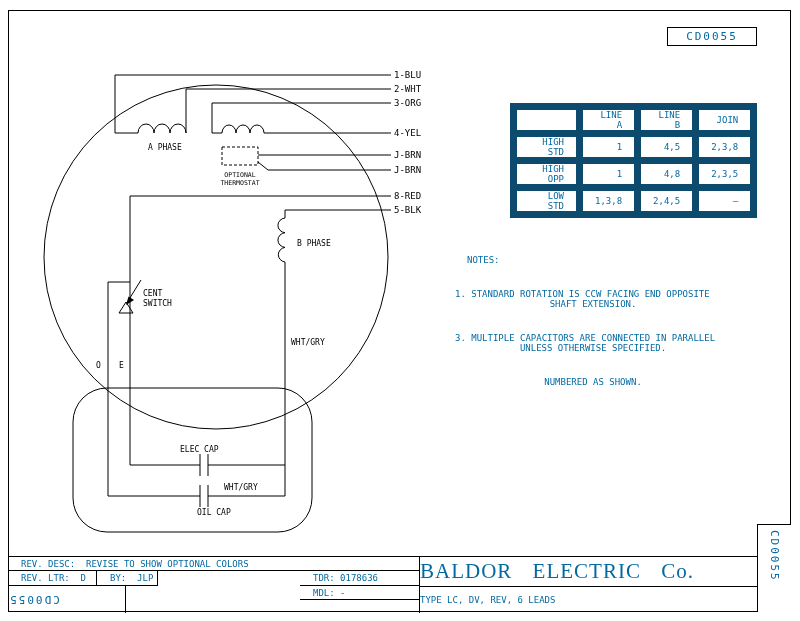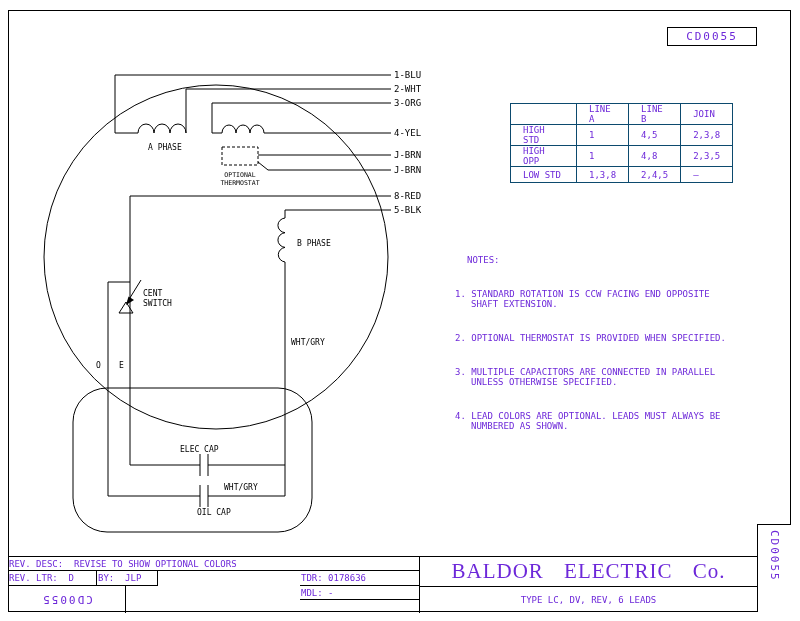--- a/index.html
+++ b/index.html
@@ -4,7 +4,7 @@
 <style>
   * { margin:0; padding:0; box-sizing:border-box; }
   html,body { background:#fff; }
-  .sheet { position:relative; width:800px; height:621px; background:#fff; color:#6d28d9;
+  .sheet { position:relative; width:800px; height:621px; background:#fff; color:#0369a1;
            font-family:"DejaVu Sans Mono","Liberation Mono",monospace; overflow:hidden; }
   .outer-border { position:absolute; left:8px; top:10px; width:783px; height:602px;
                   border:1px solid #000; }

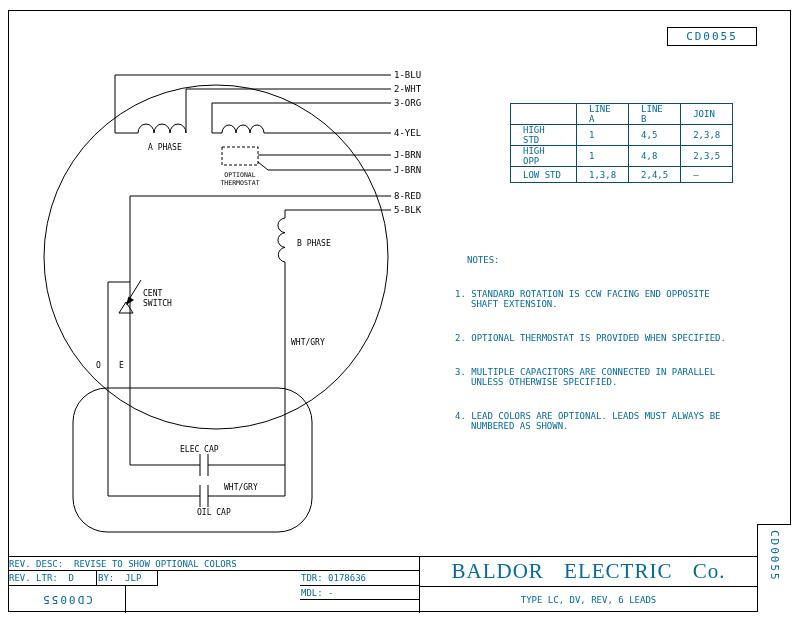--- a/index.html
+++ b/index.html
@@ -13,7 +13,7 @@
                   font-size:11px; letter-spacing:2px; }
   .schematic-svg { position:absolute; left:0; top:0; }
   .conn-table { position:absolute; left:510px; top:103px; border-collapse:collapse; font-size:9px; }
-  .conn-table th, .conn-table td { border:1px solid #0c4a6e; font-weight:normal; text-align:left;
+  .conn-table th, .conn-table td { border:7px solid #0c4a6e; font-weight:normal; text-align:right;
                   height:16px; padding:0 12px; }
   .col-mode { width:66px; } .col-a { width:46px; } .col-b { width:46px; } .col-join { width:44px; }
   .notes { position:absolute; left:455px; top:255px; font-size:9px; line-height:10px; }

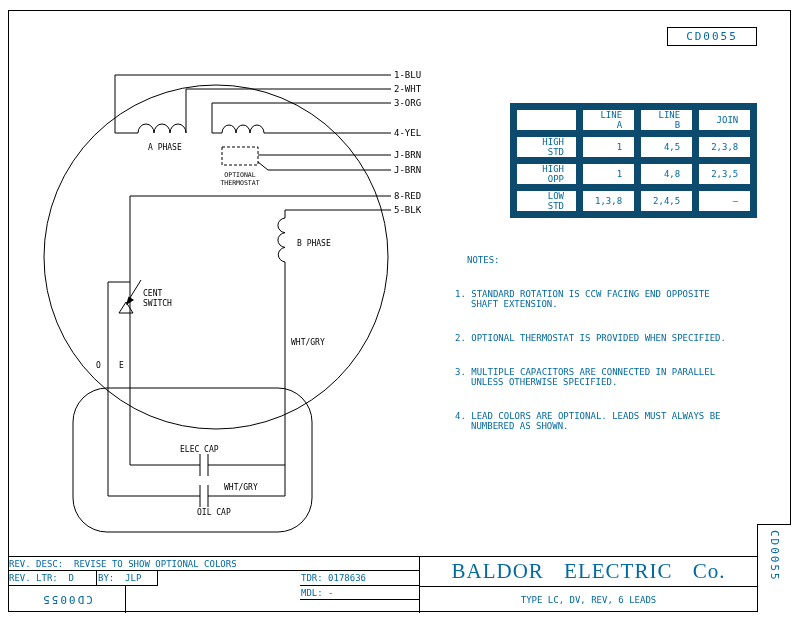--- a/index.html
+++ b/index.html
@@ -19,7 +19,7 @@
   .notes { position:absolute; left:455px; top:255px; font-size:9px; line-height:10px; }
   .notes-heading { margin-bottom:7px;padding-left:12px; }
   .note { margin-bottom:5px;margin-top:24px; }
-  .note .cont { padding-left:16px; }
+  .note .cont { padding-left:16px;text-align:center; }
   .title-block { position:absolute; left:8px; top:556px; width:783px; height:56px;
                  border-top:1px solid #000; font-size:9px; }
   .tb-cell { position:absolute; display:flex; align-items:center; padding:0 1px;

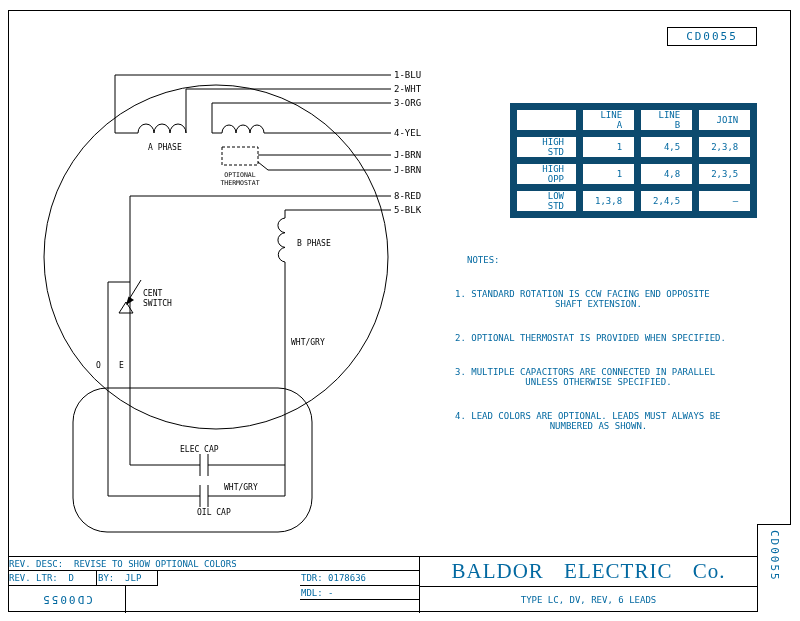--- a/index.html
+++ b/index.html
@@ -134,9 +134,6 @@
       <div class="cont">SHAFT EXTENSION.</div>
     </div>
     <div class="note">
-      <div>2. OPTIONAL THERMOSTAT IS PROVIDED WHEN SPECIFIED.</div>
-    </div>
-    <div class="note">
       <div>3. MULTIPLE CAPACITORS ARE CONNECTED IN PARALLEL</div>
       <div class="cont">UNLESS OTHERWISE SPECIFIED.</div>
     </div>

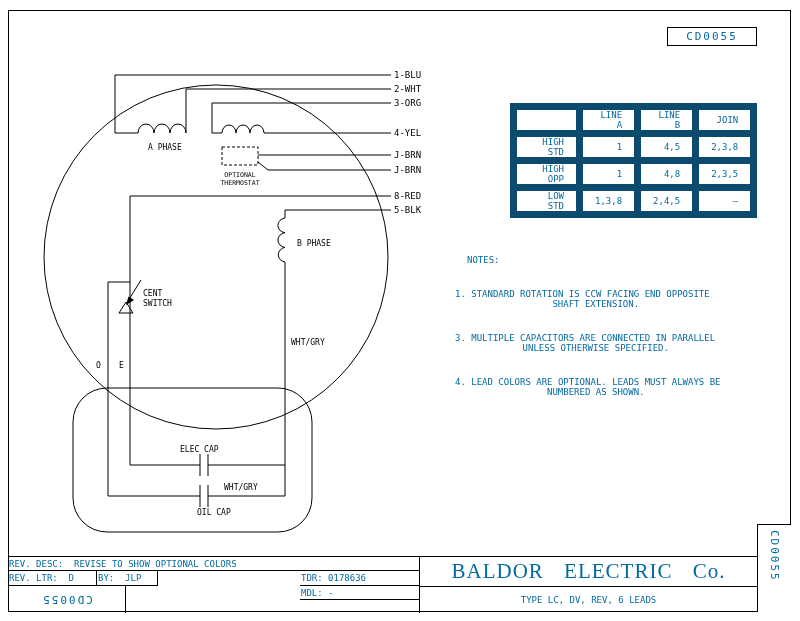--- a/index.html
+++ b/index.html
@@ -138,7 +138,6 @@
       <div class="cont">UNLESS OTHERWISE SPECIFIED.</div>
     </div>
     <div class="note">
-      <div>4. LEAD COLORS ARE OPTIONAL.  LEADS MUST ALWAYS BE</div>
       <div class="cont">NUMBERED AS SHOWN.</div>
     </div>
   </div>

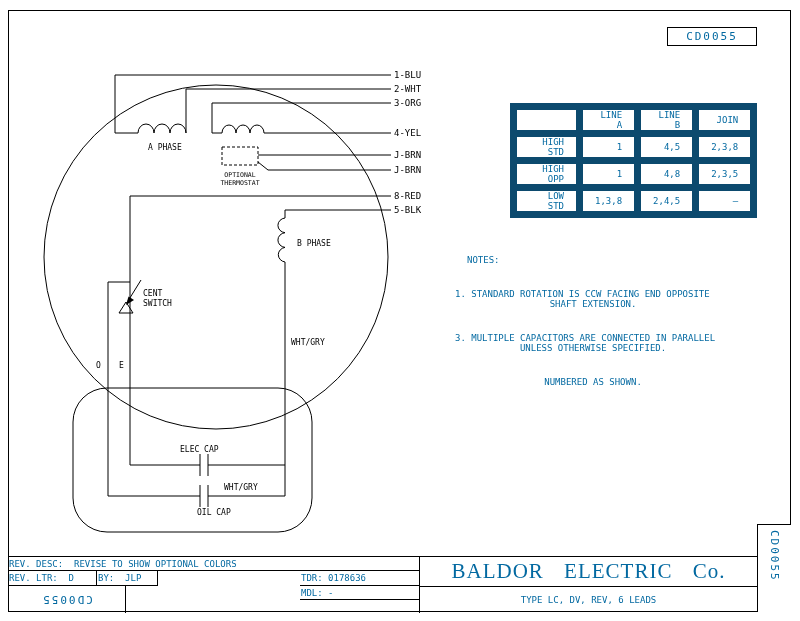--- a/index.html
+++ b/index.html
@@ -22,7 +22,7 @@
   .note .cont { padding-left:16px;text-align:center; }
   .title-block { position:absolute; left:8px; top:556px; width:783px; height:56px;
                  border-top:1px solid #000; font-size:9px; }
-  .tb-cell { position:absolute; display:flex; align-items:center; padding:0 1px;
+  .tb-cell { position:absolute; display:flex; align-items:center; padding:0 13px;
              overflow:hidden; white-space:pre; }
   .bb { border-bottom:1px solid #000; } .br { border-right:1px solid #000; }
   .center { justify-content:center; padding:0; }

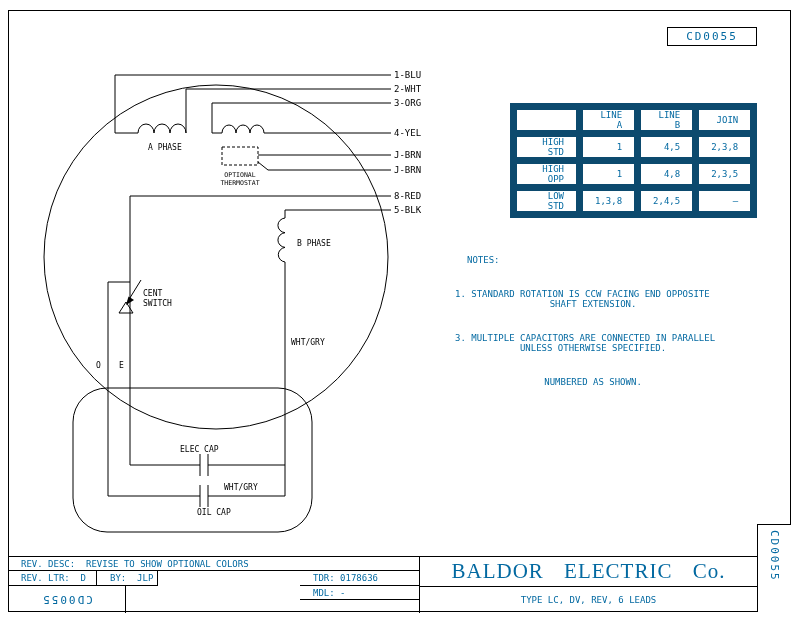--- a/index.html
+++ b/index.html
@@ -25,7 +25,7 @@
   .tb-cell { position:absolute; display:flex; align-items:center; padding:0 13px;
              overflow:hidden; white-space:pre; }
   .bb { border-bottom:1px solid #000; } .br { border-right:1px solid #000; }
-  .center { justify-content:center; padding:0; }
+  .center { justify-content:flex-start; padding:0; }
   .company-cell { font-family:"Liberation Serif","DejaVu Serif",serif; font-size:21px;
                   letter-spacing:1px; word-spacing:14px; }
   .rot180 { transform:rotate(180deg); font-size:11px; letter-spacing:2px; }

